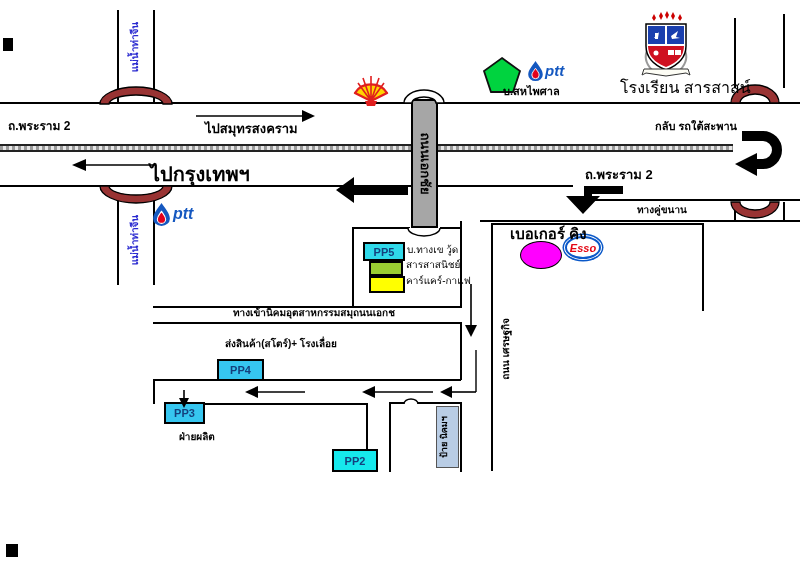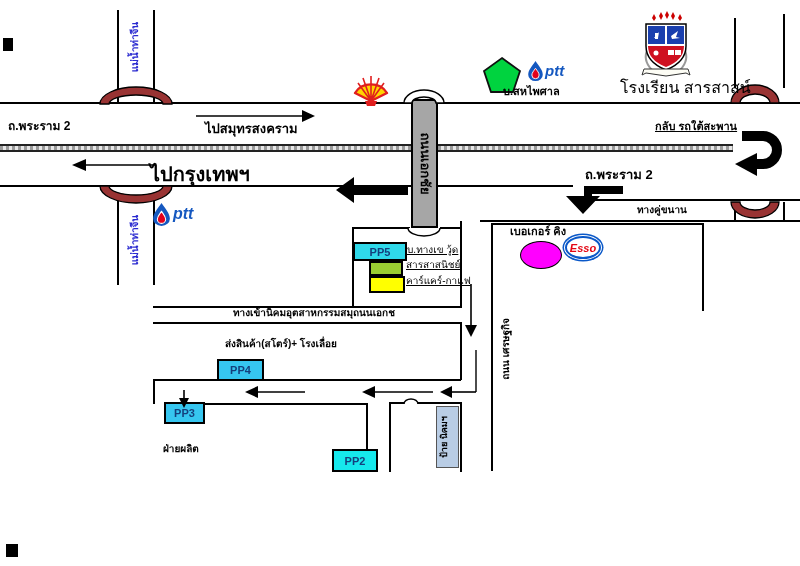--- a/index.html
+++ b/index.html
@@ -8,7 +8,7 @@
   .ln{position:absolute;background:#000;}
   .txt{position:absolute;white-space:nowrap;line-height:1.15;}
   .b{font-weight:bold;}
-  .u{text-decoration:underline;}
+  .u{}
   .rotccw{transform:rotate(-90deg);transform-origin:center;text-align:center;}
   .rotcw{transform:rotate(90deg);transform-origin:center;text-align:center;}
   .median{position:absolute;left:0;top:144px;width:733px;height:4px;

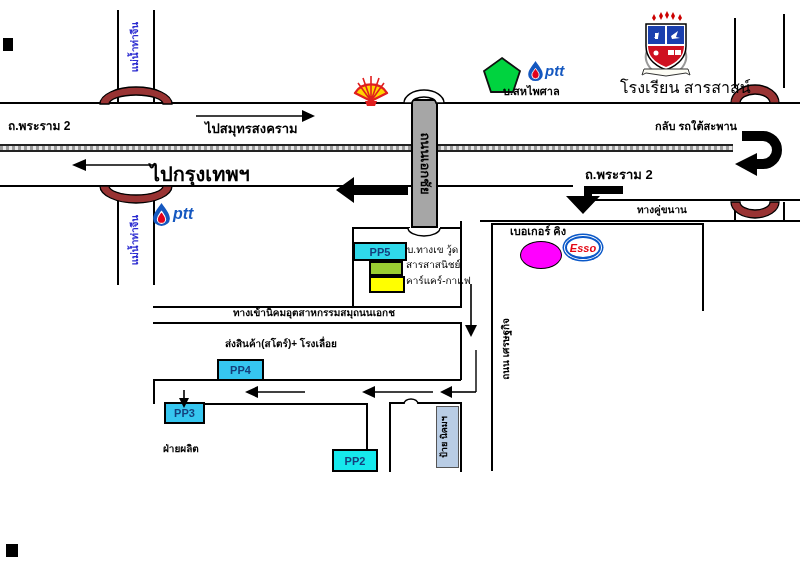--- a/index.html
+++ b/index.html
@@ -181,7 +181,7 @@
   <div class="txt b" style="left:637px;top:204px;font-size:10px;">ทางคู่ขนาน</div>
   <div class="txt b" style="left:503px;top:85px;font-size:11px;">บ.สหไพศาล</div>
   <div class="txt" style="left:620px;top:79px;font-size:16px;">โรงเรียน สารสาสน์</div>
-  <div class="txt b" style="left:510px;top:225px;font-size:11px;">เบอเกอร์ คิง</div>
+  <div class="txt b" style="left:510px;top:225px;font-size:15px;">เบอเกอร์ คิง</div>
   <div class="txt u" style="left:407px;top:244px;font-size:10px;">บ.ทางเข วู้ด</div>
   <div class="txt u" style="left:406px;top:259px;font-size:10px;">สารสาสนิชย์</div>
   <div class="txt u" style="left:406px;top:275px;font-size:10px;">คาร์แคร์-กาแฟ</div>

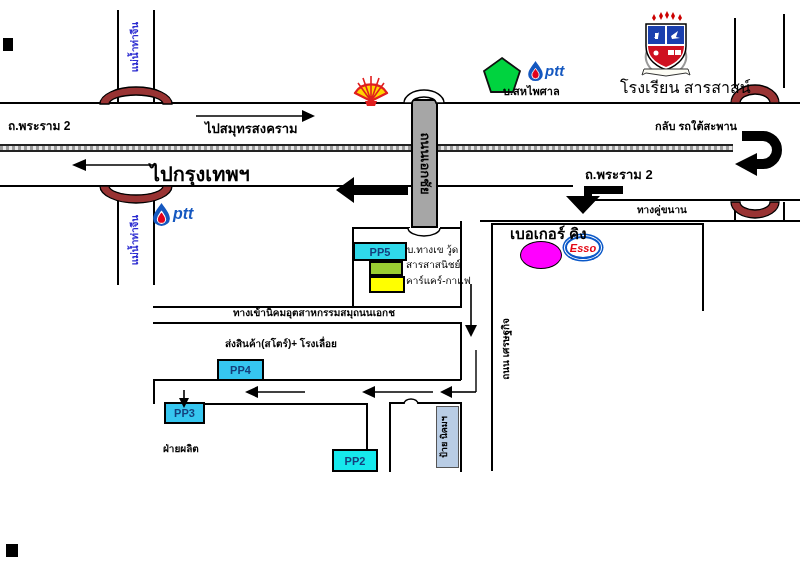--- a/index.html
+++ b/index.html
@@ -80,7 +80,7 @@
   <div class="graybar"></div>
   <div class="txt rotcw b" style="left:365px;top:156px;width:119px;height:15px;font-size:13px;">ถนนเอกชัย</div>
 
-  <div class="box cyan" style="left:353px;top:242px;width:54px;height:19px;">
+  <div class="box cyan" style="left:363px;top:242px;width:42px;height:19px;">
       <span class="pp">PP5</span>
     </div>
   <div class="box greenbox" style="left:369px;top:261px;width:34px;height:15px;"></div>

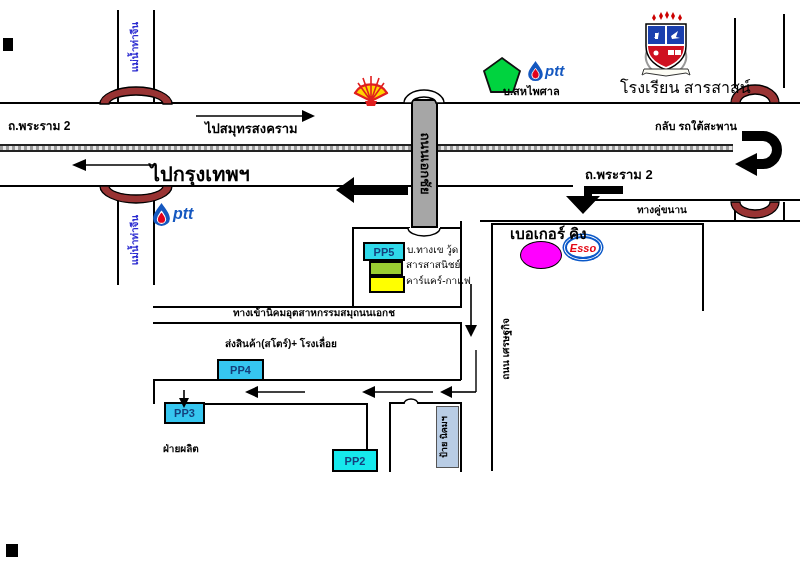--- a/index.html
+++ b/index.html
@@ -187,7 +187,7 @@
   <div class="txt u" style="left:406px;top:275px;font-size:10px;">คาร์แคร์-กาแฟ</div>
   <div class="txt b" style="left:233px;top:307px;font-size:10px;">ทางเข้านิคมอุตสาหกรรมสมุถนนเอกช</div>
   <div class="txt b" style="left:181px;top:338px;font-size:10px;margin-left:44px;">ส่งสินค้า(สโตร์)+ โรงเลื่อย</div>
-  <div class="txt b" style="left:163px;top:431px;font-size:10px;margin-top:12px;">ฝ่ายผลิต</div>
+  <div class="txt b" style="left:179px;top:431px;font-size:10px;">ฝ่ายผลิต</div>
   <div class="txt rotccw riverlabel" style="left:96px;top:40px;width:80px;height:14px;">แม่น้ำท่าจีน</div>
   <div class="txt rotccw riverlabel" style="left:96px;top:233px;width:80px;height:14px;">แม่น้ำท่าจีน</div>
   <div class="txt rotccw b" style="left:452px;top:342px;width:110px;height:14px;font-size:10px;">ถนน เศรษฐกิจ</div>

